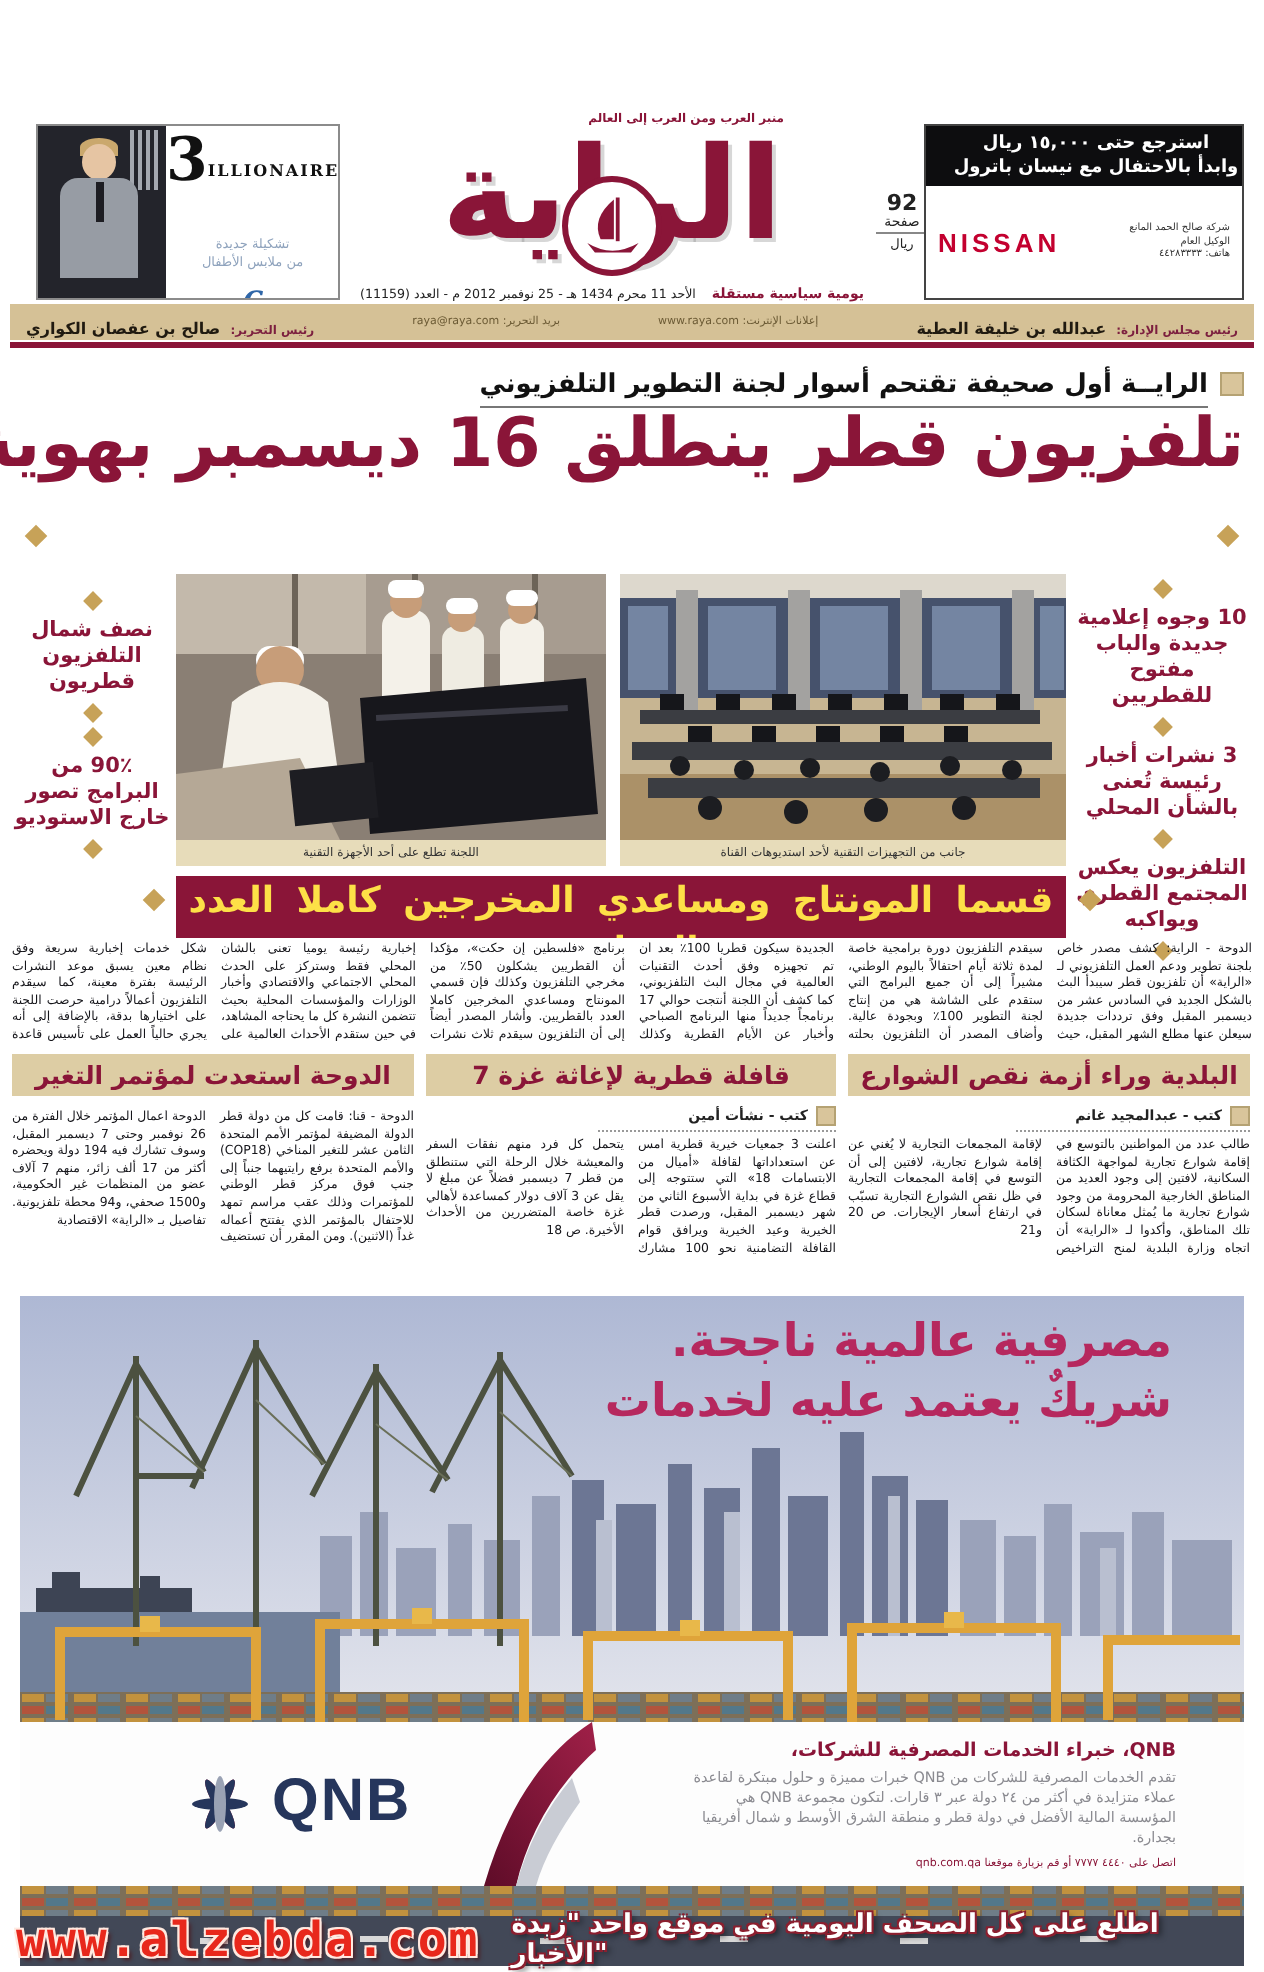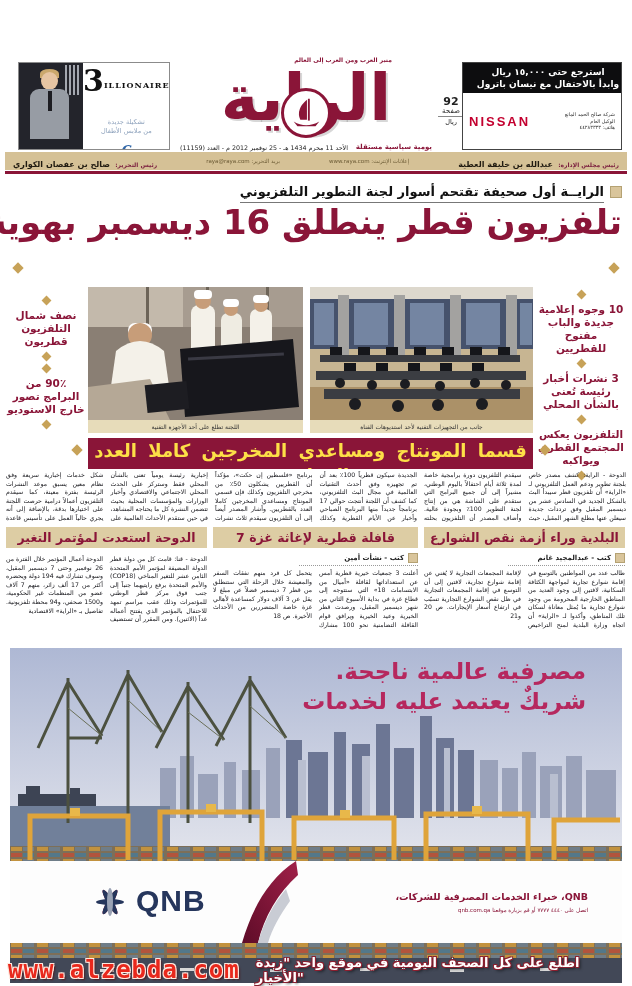--- a/index.html
+++ b/index.html
@@ -470,6 +470,7 @@
       </svg>
       <div class="qnb-text">
         <div class="qnb-title">QNB، خبراء الخدمات المصرفية للشركات،</div>
+        <div class="qnb-body">تقدم الخدمات المصرفية للشركات من QNB خبرات مميزة و حلول مبتكرة لقاعدة عملاء متزايدة في أكثر من ٢٤ دولة عبر ٣ قارات. لتكون مجموعة QNB هي المؤسسة المالية الأفضل في دولة قطر و منطقة الشرق الأوسط و شمال أفريقيا بجدارة.</div>
         <div class="qnb-contact">اتصل على ٤٤٤٠ ٧٧٧٧ أو قم بزيارة موقعنا qnb.com.qa</div>
       </div>
     </div>

